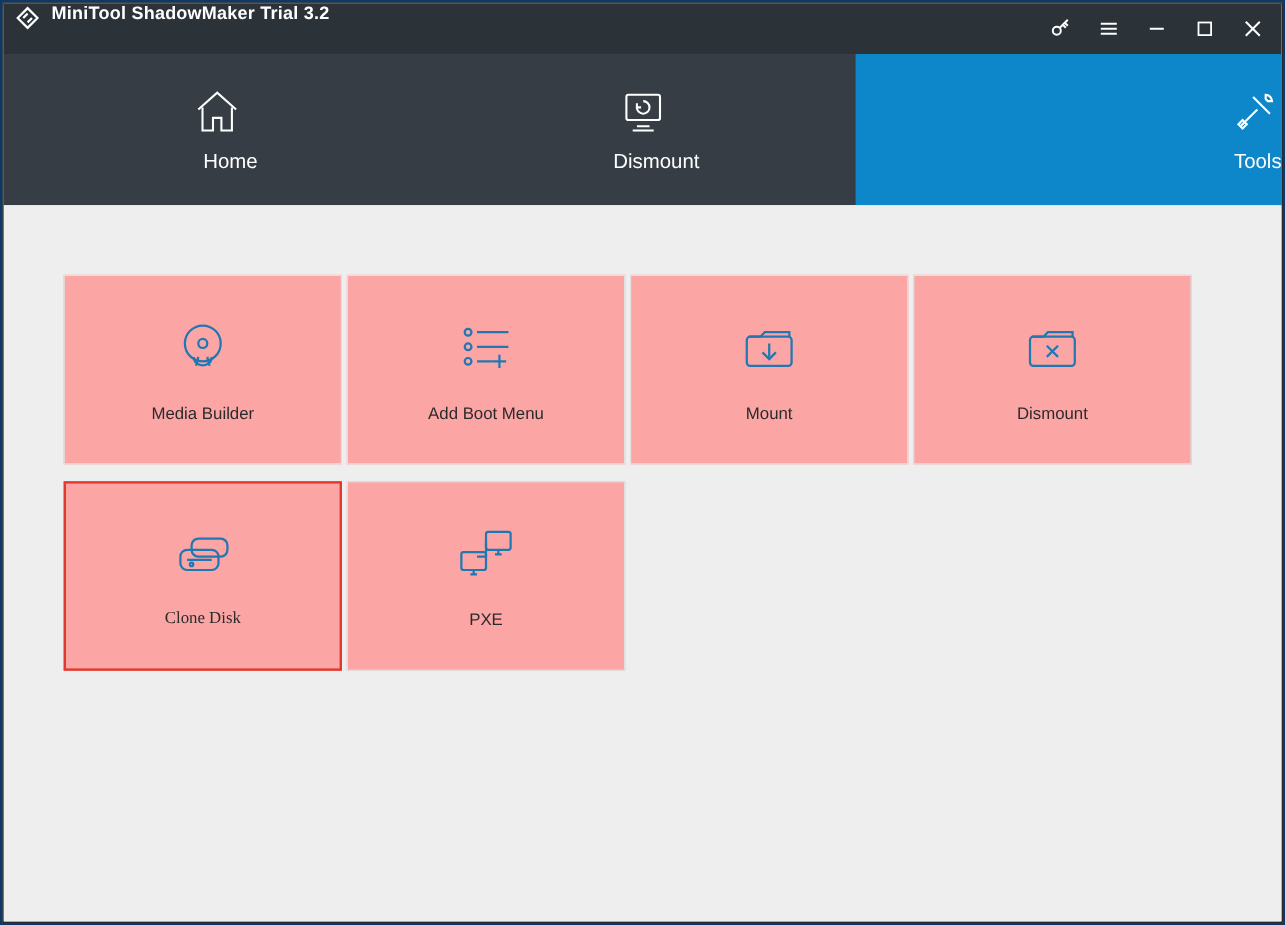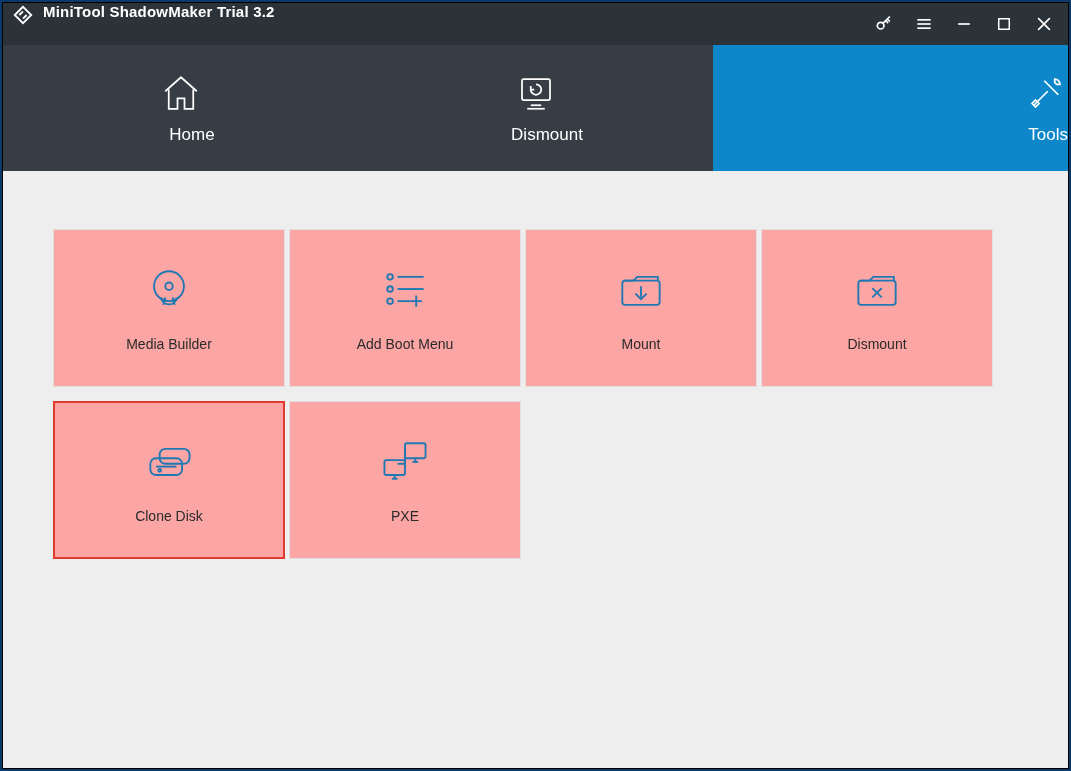--- a/index.html
+++ b/index.html
@@ -39,7 +39,7 @@
     display:flex; flex-direction:column; align-items:center; justify-content:center;
     cursor:pointer; gap: 22px;
   }
-  .tool.highlighted { border: 2px solid #e03a2f; }
+  .tool.highlighted { border: 2px solid #e03a2f; font-family: Liberation Serif, serif; }
   .tool .ticon { width: 58px; height: 50px; display:flex; align-items:center; justify-content:center; }
   .tool .ticon svg { stroke:#1f78b4; fill:none; stroke-width:2; }
   .tool .tlabel { font-size: 14px; color:#2b2b2b; }

